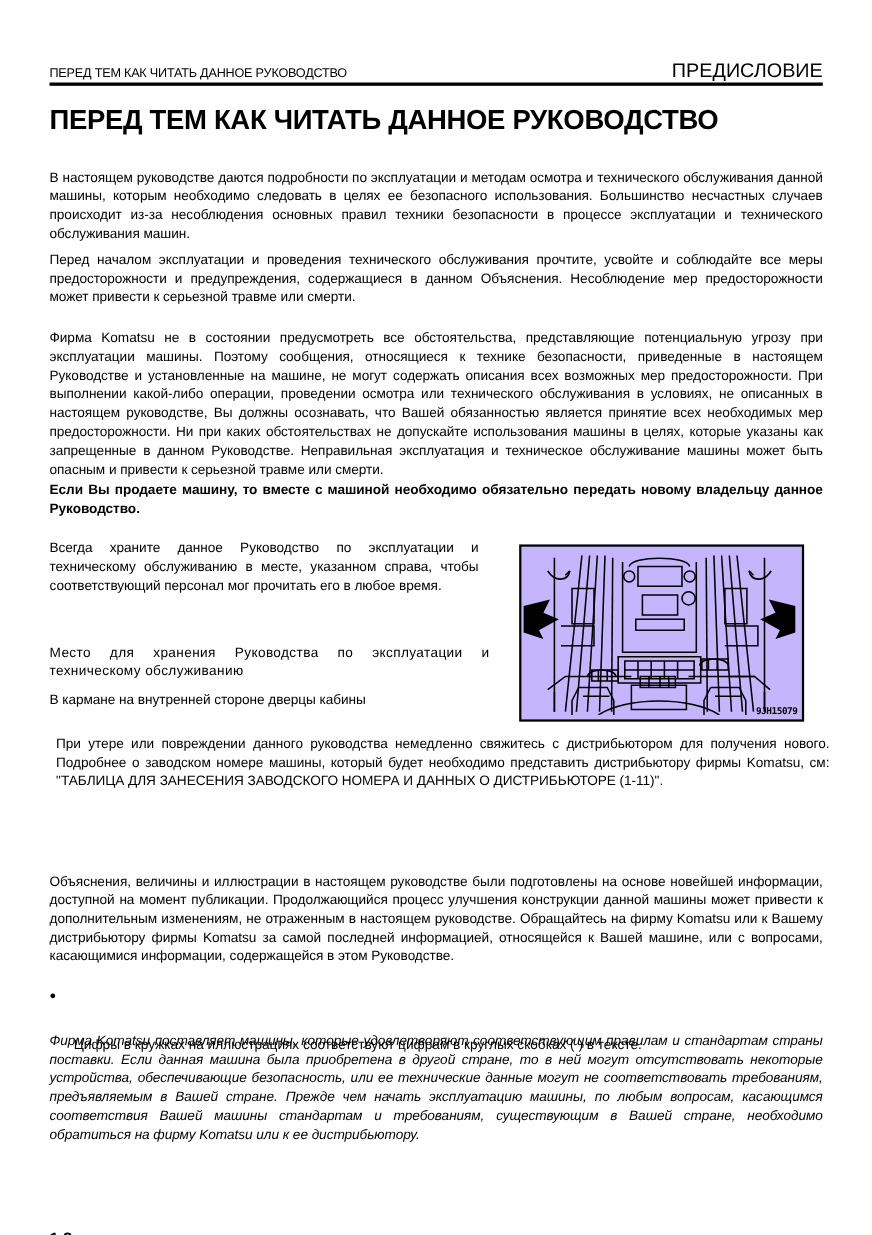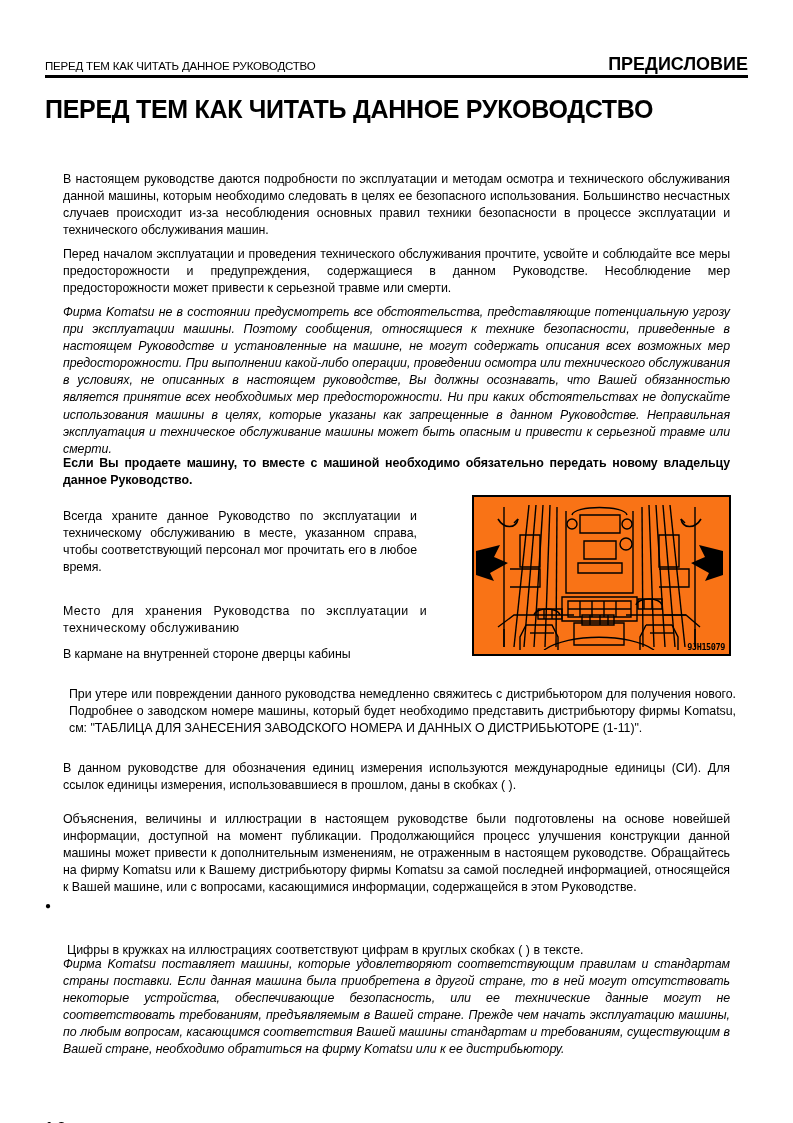--- a/index.html
+++ b/index.html
@@ -39,7 +39,7 @@
   }
   .runhead-right {
     font-size: 18px;
-    font-weight: 700;
+    font-weight: 400;
     letter-spacing: 0px;
     white-space: nowrap;
   }

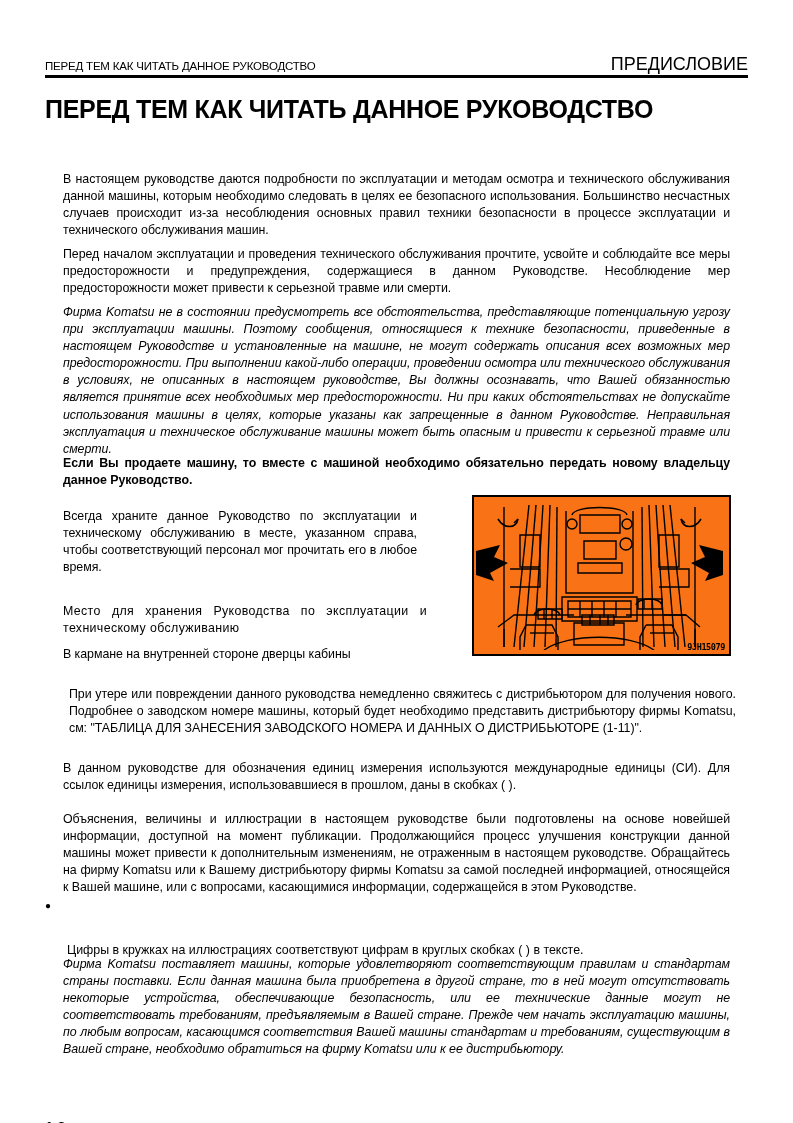--- a/index.html
+++ b/index.html
@@ -72,7 +72,7 @@
     letter-spacing: -0.05px;
   }
   .body-block p {
-    margin: 18px;
+    margin: 0;
   }
 
   

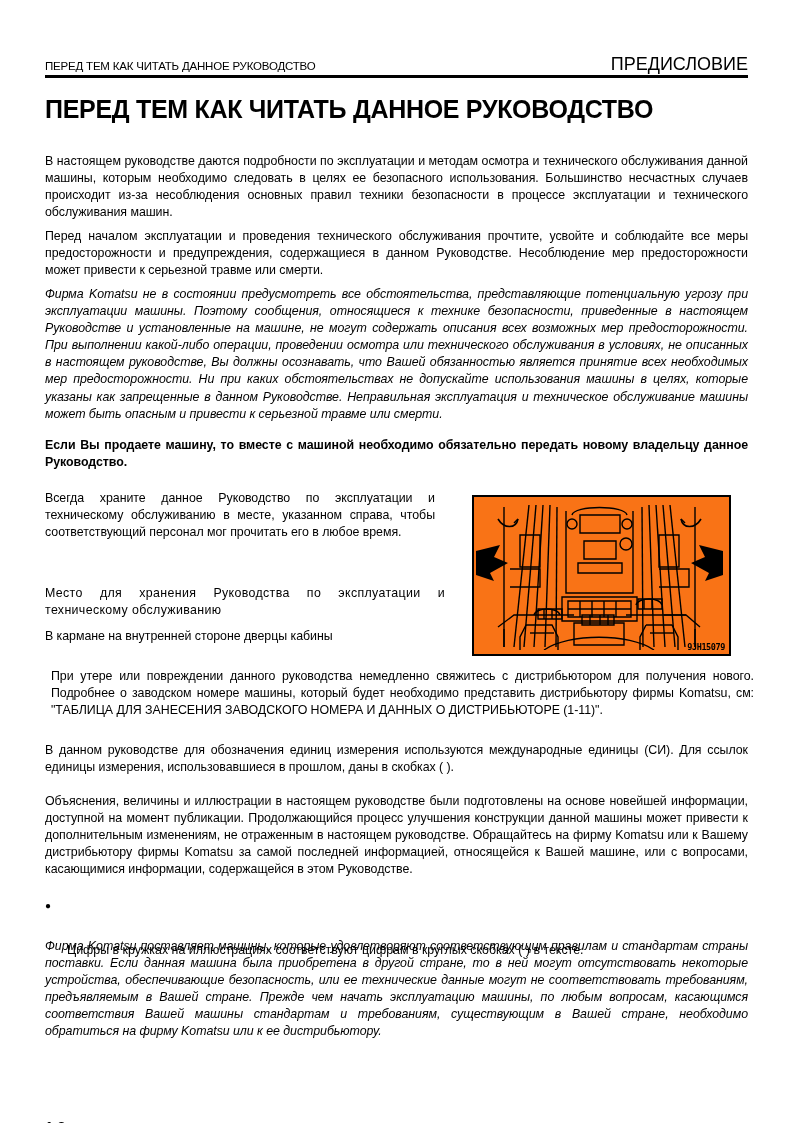--- a/index.html
+++ b/index.html
@@ -155,7 +155,7 @@
   </div>
 
   <div class="body-block" style="left:45px; top:228px; width:703px;">
-    <p>Перед началом эксплуатации и проведения технического обслуживания прочтите, усвойте и соблюдайте все меры предосторожности и предупреждения, содержащиеся в данном Руководстве. Несоблюдение мер предосторожности может привести к серьезной травме или смерти.</p>
+    <p>Перед началом эксплуатации и проведения технического обслуживания прочтите, усвойте и соблюдайте все меры предосторожности и предупреждения, содержащиеся в данном Объяснения. Несоблюдение мер предосторожности может привести к серьезной травме или смерти.</p>
   </div>
 
   <div class="body-block" style="left:45px; top:286px; width:703px;font-style:italic;">

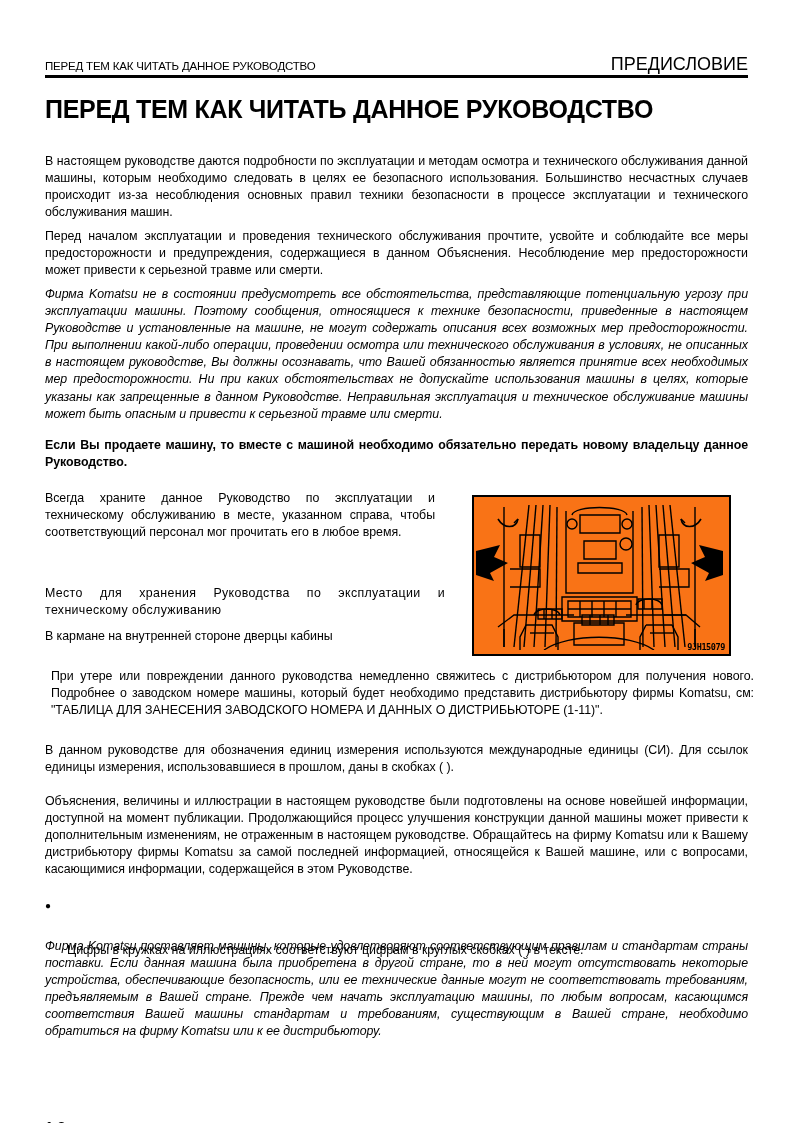--- a/index.html
+++ b/index.html
@@ -158,7 +158,7 @@
     <p>Перед началом эксплуатации и проведения технического обслуживания прочтите, усвойте и соблюдайте все меры предосторожности и предупреждения, содержащиеся в данном Объяснения. Несоблюдение мер предосторожности может привести к серьезной травме или смерти.</p>
   </div>
 
-  <div class="body-block" style="left:45px; top:286px; width:703px;font-style:italic;">
+  <div class="body-block" style="left:45px; top:299px; width:703px;">
     <p>Фирма Komatsu не в состоянии предусмотреть все обстоятельства, представляющие потенциальную угрозу при эксплуатации машины. Поэтому сообщения, относящиеся к технике безопасности, приведенные в настоящем Руководстве и установленные на машине, не могут содержать описания всех возможных мер предосторожности. При выполнении какой-либо операции, проведении осмотра или технического обслуживания в условиях, не описанных в настоящем руководстве, Вы должны осознавать, что Вашей обязанностью является принятие всех необходимых мер предосторожности. Ни при каких обстоятельствах не допускайте использования машины в целях, которые указаны как запрещенные в данном Руководстве. Неправильная эксплуатация и техническое обслуживание машины может быть опасным и привести к серьезной травме или смерти.</p>
   </div>
 

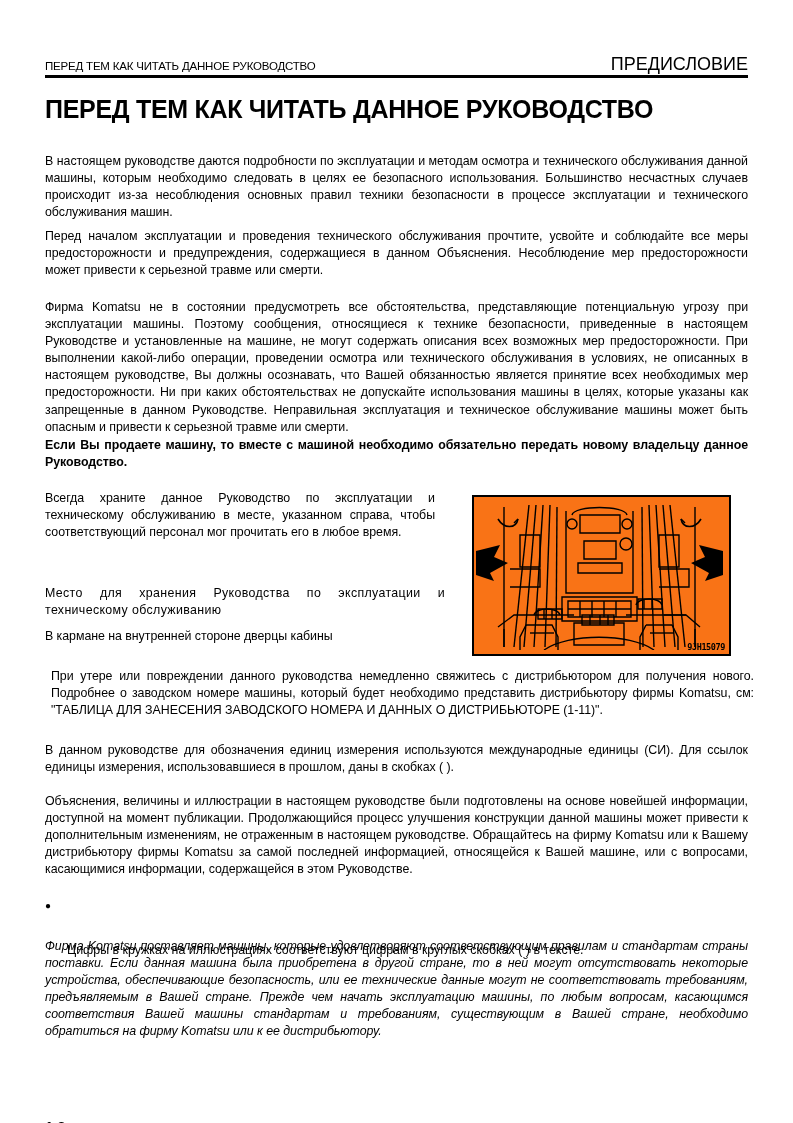--- a/index.html
+++ b/index.html
@@ -83,7 +83,7 @@
     width: 255px;
     height: 157px;
     border: 2px solid #000;
-    background: #f97316;
+    background: #c4b5fd;
     overflow: hidden;
   }
   .figure-box svg { display: block; }

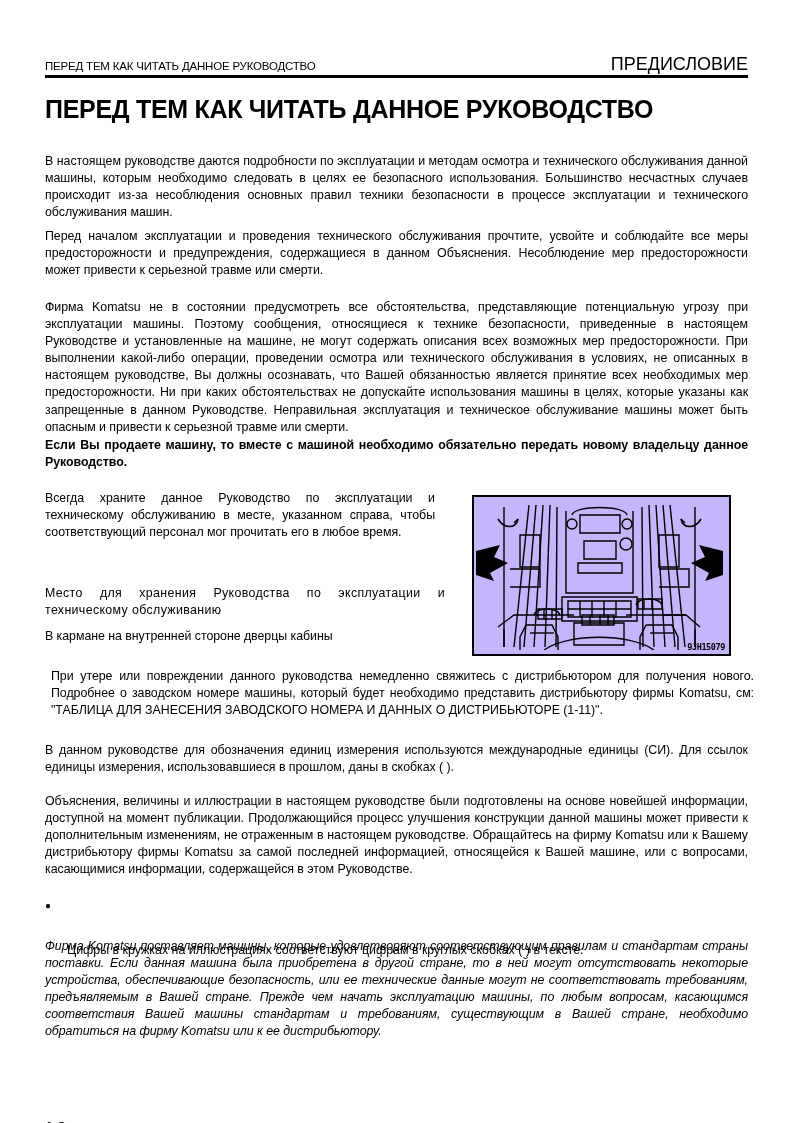--- a/index.html
+++ b/index.html
@@ -272,9 +272,6 @@
     <p>При утере или повреждении данного руководства немедленно свяжитесь с дистрибьютором для получения нового. Подробнее о заводском номере машины, который будет необходимо представить дистрибьютору фирмы Komatsu, см: "ТАБЛИЦА ДЛЯ ЗАНЕСЕНИЯ ЗАВОДСКОГО НОМЕРА И ДАННЫХ О ДИСТРИБЬЮТОРЕ (1-11)".</p>
   </div>
 
-  <div class="body-block" style="left:45px; top:742px; width:703px;">
-    <p>В данном руководстве для обозначения единиц измерения используются международные единицы (СИ). Для ссылок единицы измерения, использовавшиеся в прошлом, даны в скобках ( ).</p>
-  </div>
 
   <div class="body-block" style="left:45px; top:793px; width:703px;">
     <p>Объяснения, величины и иллюстрации в настоящем руководстве были подготовлены на основе новейшей информации, доступной на момент публикации. Продолжающийся процесс улучшения конструкции данной машины может привести к дополнительным изменениям, не отраженным в настоящем руководстве. Обращайтесь на фирму Komatsu или к Вашему дистрибьютору фирмы Komatsu за самой последней информацией, относящейся к Вашей машине, или с вопросами, касающимися информации, содержащейся в этом Руководстве.</p>

